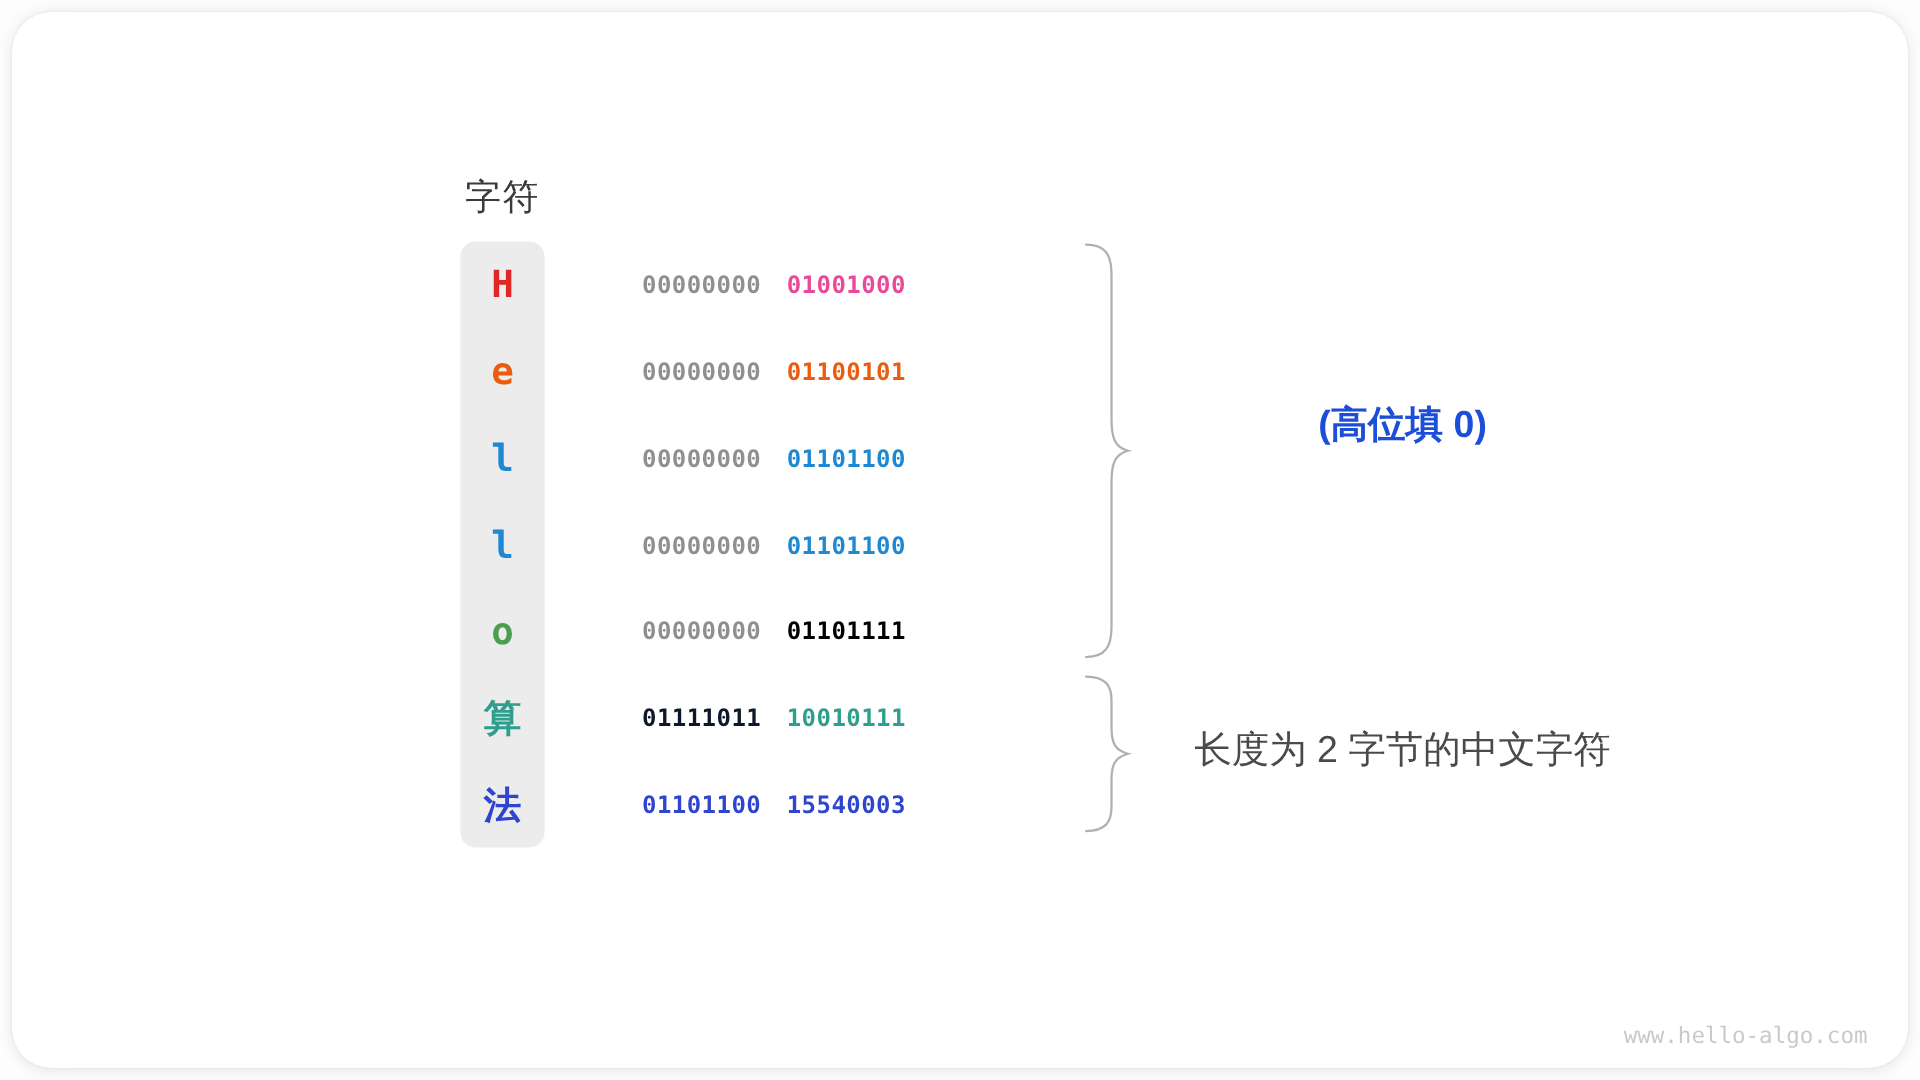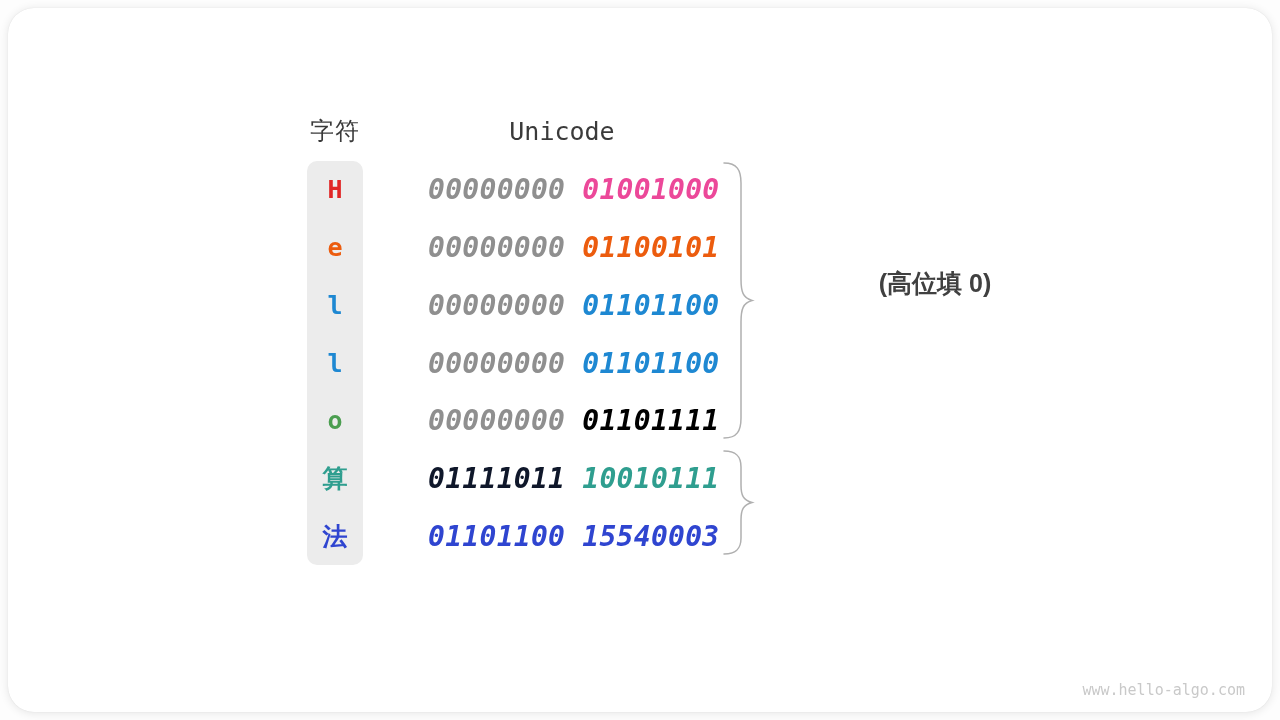--- a/index.html
+++ b/index.html
@@ -86,7 +86,6 @@
 <div class="card">
 
   <div class="hdr hdr-char">字符</div>
-  <div class="hdr hdr-unicode">Unicode</div>
 
   <div class="char-col-bg"></div>
 

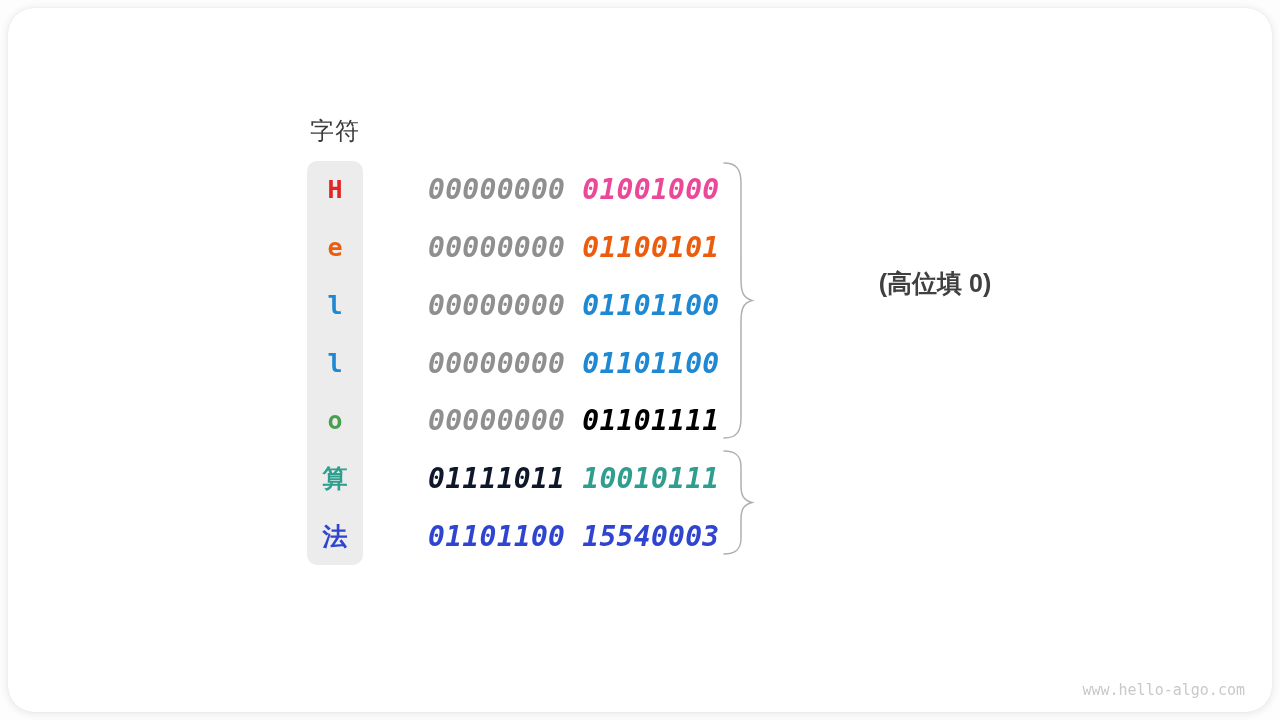--- a/index.html
+++ b/index.html
@@ -52,7 +52,7 @@
     position: absolute; left: 420px; top: 0; height: 100%;
     display: flex; align-items: center; gap: 17px;
     font-family: "DejaVu Sans Mono", monospace;
-    font-weight: bold; font-size: 28px; letter-spacing: 0.3px; font-style: italic;
+    font-weight: bold; font-size: 16px; letter-spacing: 0.3px;
   }
 
   

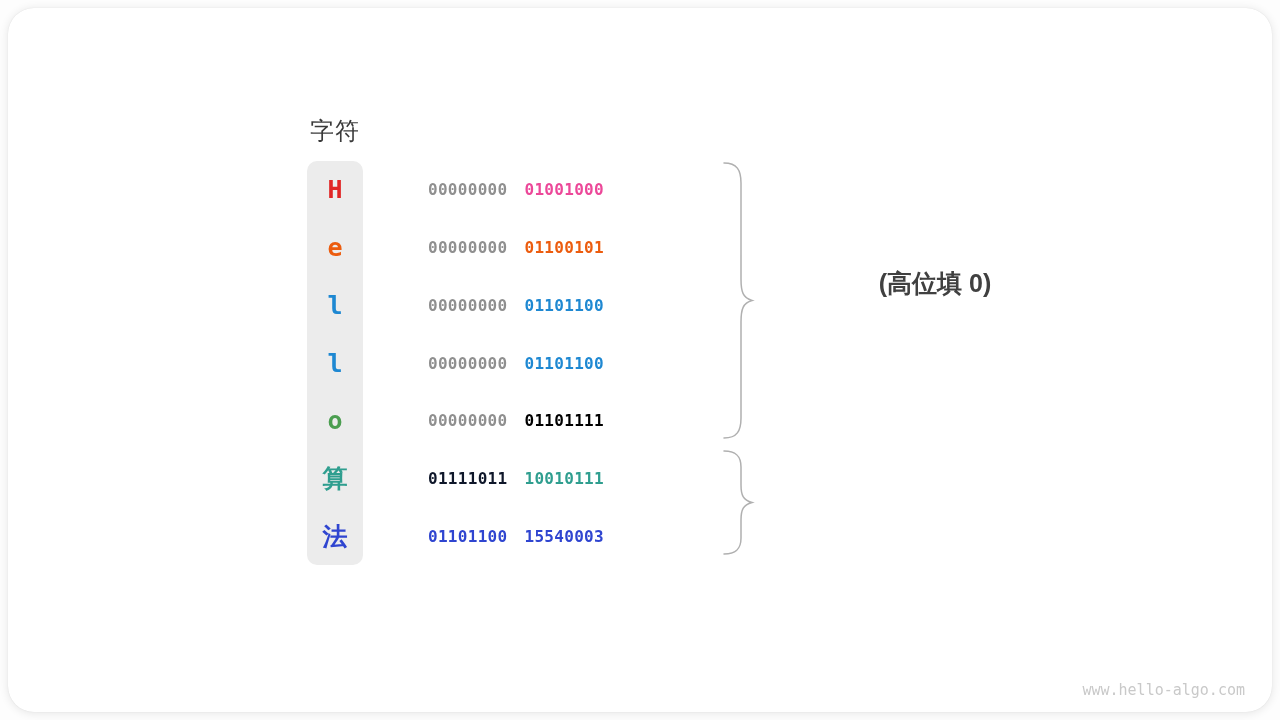--- a/index.html
+++ b/index.html
@@ -69,7 +69,7 @@
   }
   .anno-1 { left: 742px; top: 256px; width: 370px; }
   .anno-2 { left: 742px; top: 473px; width: 370px; }
-  .anno .muted { color: #404040; font-weight: bold; }
+  .anno .muted { color: #1d4ed8; font-weight: bold; }
 
   
   .watermark {

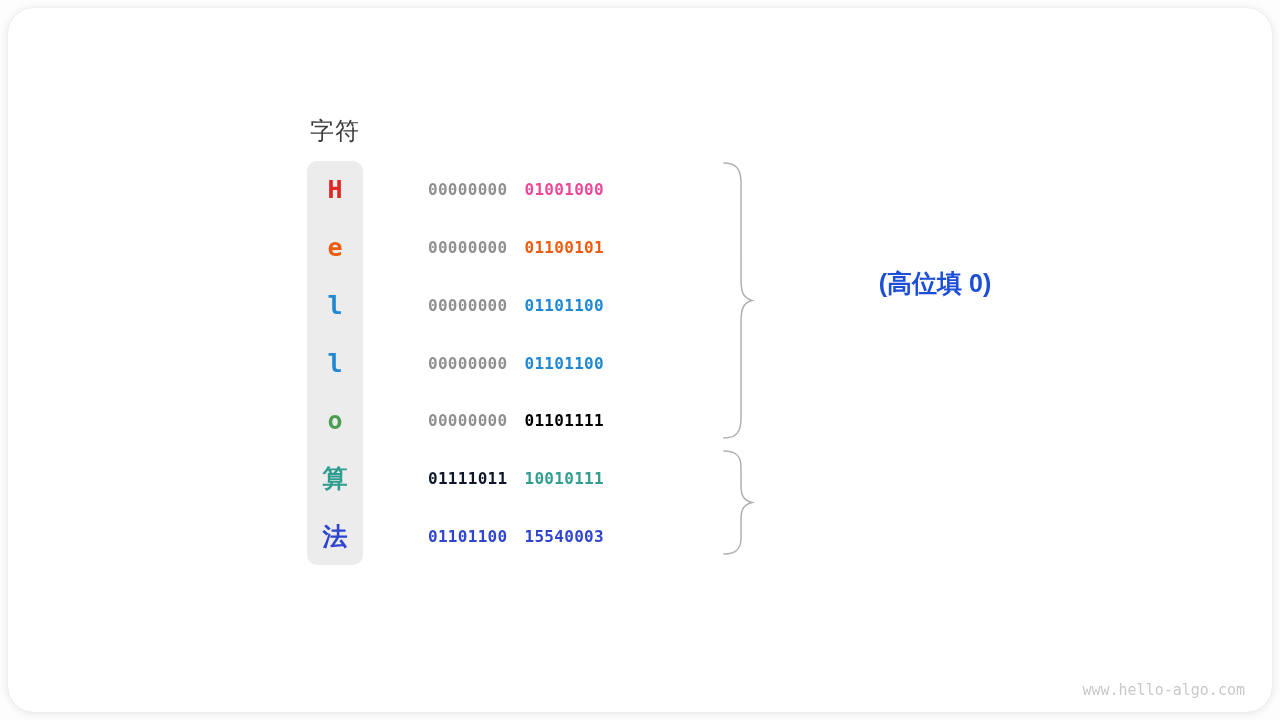--- a/index.html
+++ b/index.html
@@ -162,6 +162,9 @@
     <div class="muted">(高位填 0)</div>
   </div>
 
+  <div class="anno anno-2">
+    <div>长度为 2 字节的中文字符</div>
+  </div>
 
   <div class="watermark">www.hello-algo.com</div>
 

